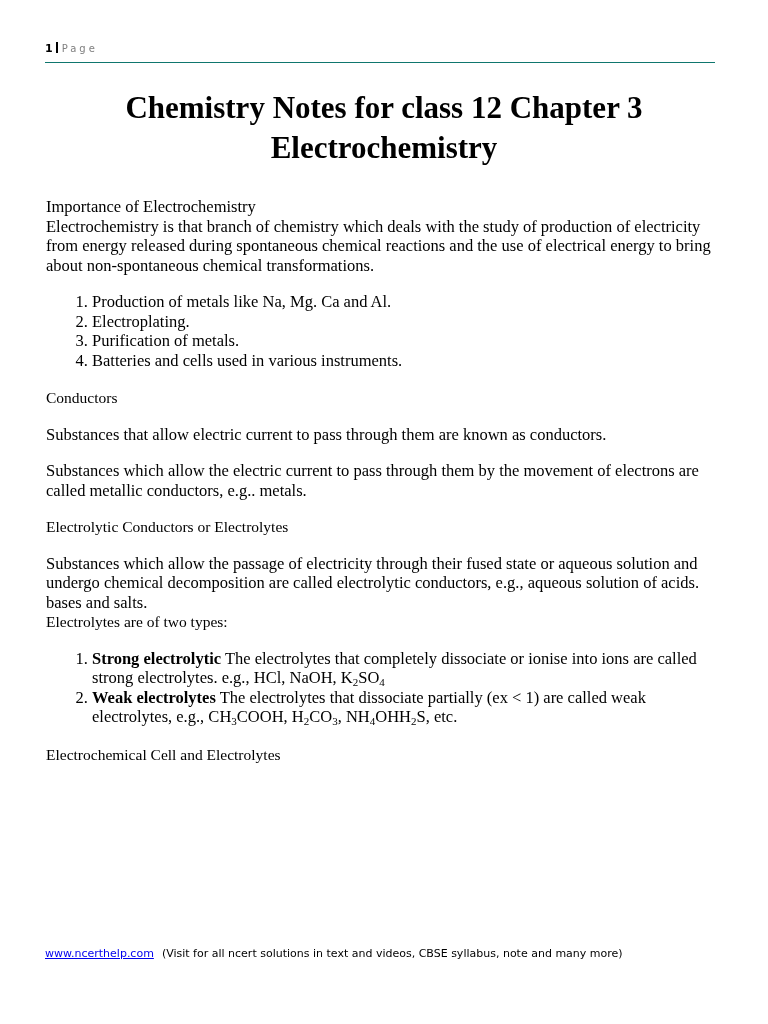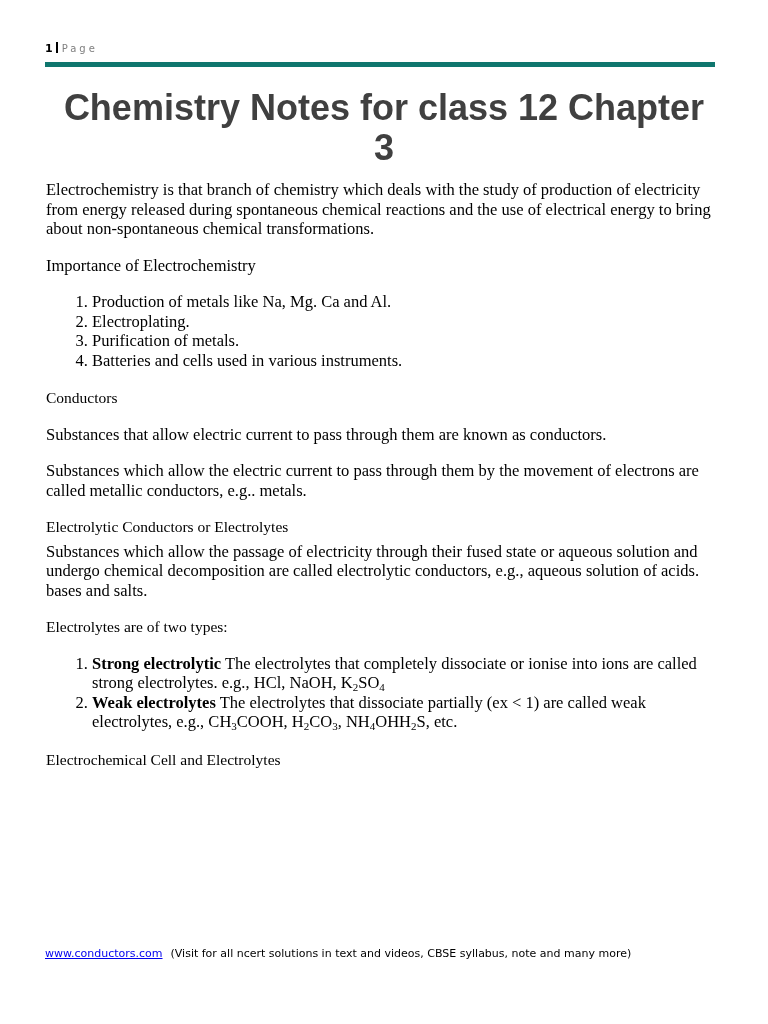--- a/index.html
+++ b/index.html
@@ -7,7 +7,7 @@
   .page { position: absolute; left: 0; top: 0; width: 768px; height: 1024px; background: #fff; }
 
   .header { position: absolute; left: 45px; top: 42px; width: 670px; height: 20px;
-            border-bottom: 5px solid #0f766e; font-family: "DejaVu Sans", sans-serif; font-size: 11px; }
+            border-bottom: 1px solid #0f766e; font-family: "DejaVu Sans", sans-serif; font-size: 11px; }
   .header .num { font-weight: bold; color: #000; }
   .header .bar { display: inline-block; width: 2px; height: 11px; background: #000; margin: 0 4px 0 3px; vertical-align: -1px; }
   .header .pg { color: #7f7f7f; letter-spacing: 3px; font-size: 10px; }

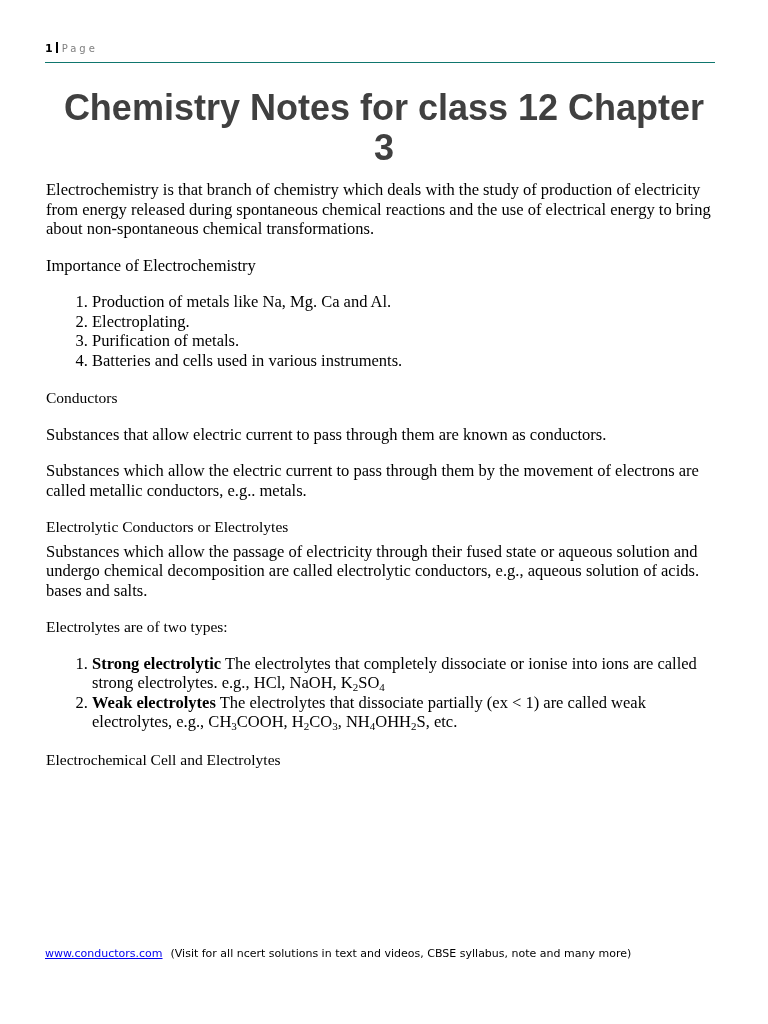--- a/index.html
+++ b/index.html
@@ -13,7 +13,7 @@
   .header .pg { color: #7f7f7f; letter-spacing: 3px; font-size: 10px; }
 
   .title { position: absolute; left: 60px; top: 88px; width: 648px; text-align: center;
-           font-family: Liberation Sans, sans-serif; font-weight: bold; font-size: 36px; line-height: 40px; color: #404040; }
+           font-family: Liberation Serif, serif; font-weight: bold; font-size: 31px; line-height: 40px; color: #000000; }
 
   .body { position: absolute; left: 46px; top: 180px; width: 680px;
           font-family: "Liberation Serif", serif; font-size: 16.5px; color: #000; line-height: 19.5px; }

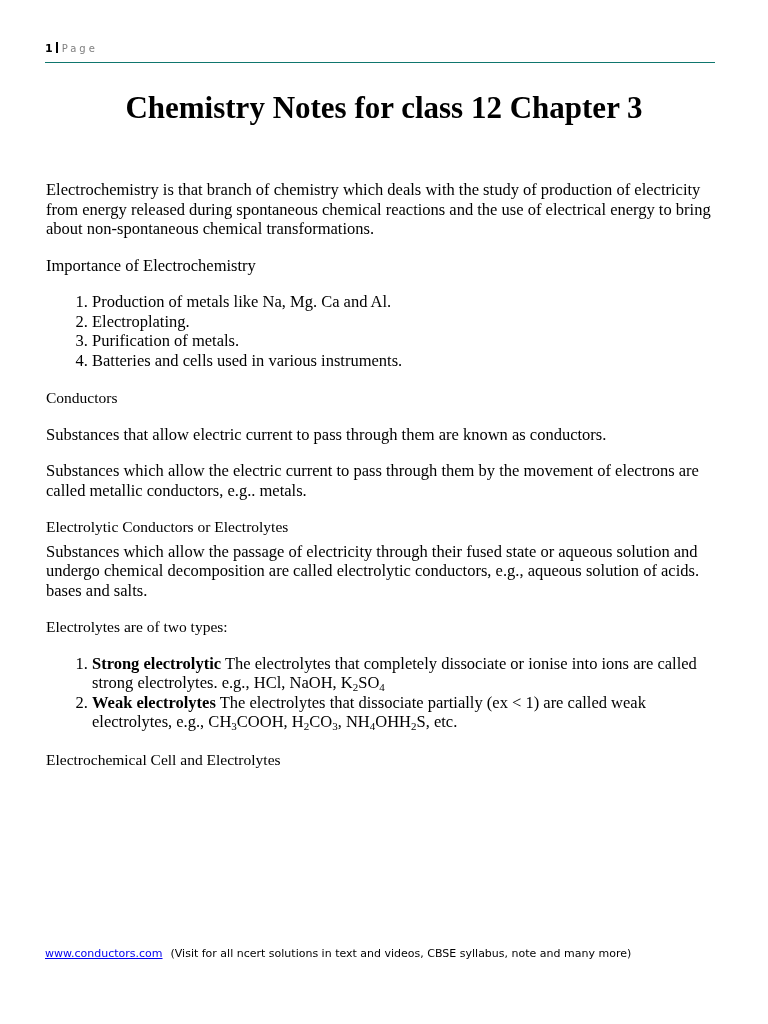--- a/index.html
+++ b/index.html
@@ -38,6 +38,7 @@
 
   <div class="title">
     <div>Chemistry Notes for class 12 Chapter 3</div>
+    <div>Electrochemistry</div>
   </div>
 
   <div class="body">

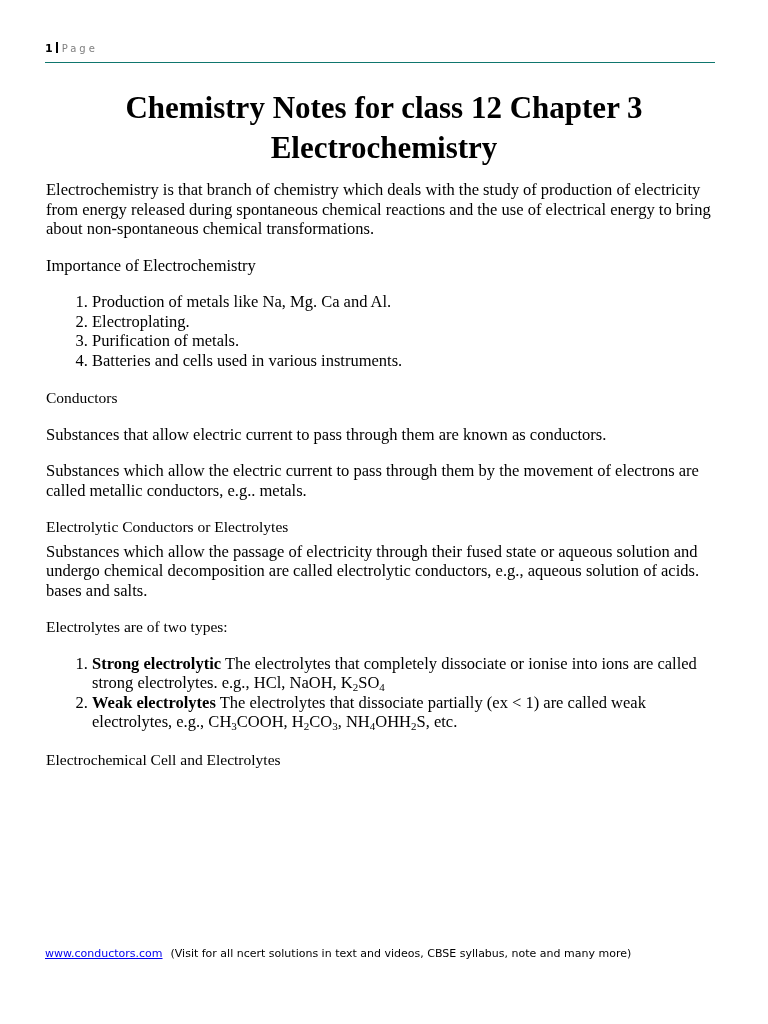--- a/index.html
+++ b/index.html
@@ -42,9 +42,9 @@
   </div>
 
   <div class="body">
+    <p style="margin-top:17px">Importance of Electrochemistry</p>
+
     <p>Electrochemistry is that branch of chemistry which deals with the study of production of electricity from energy released during spontaneous chemical reactions and the use of electrical energy to bring about non-spontaneous chemical transformations.</p>
-
-    <p style="margin-top:17px">Importance of Electrochemistry</p>
     <ol style="margin-top:17px">
       <li>Production of metals like Na, Mg. Ca and Al.</li>
       <li>Electroplating.</li>

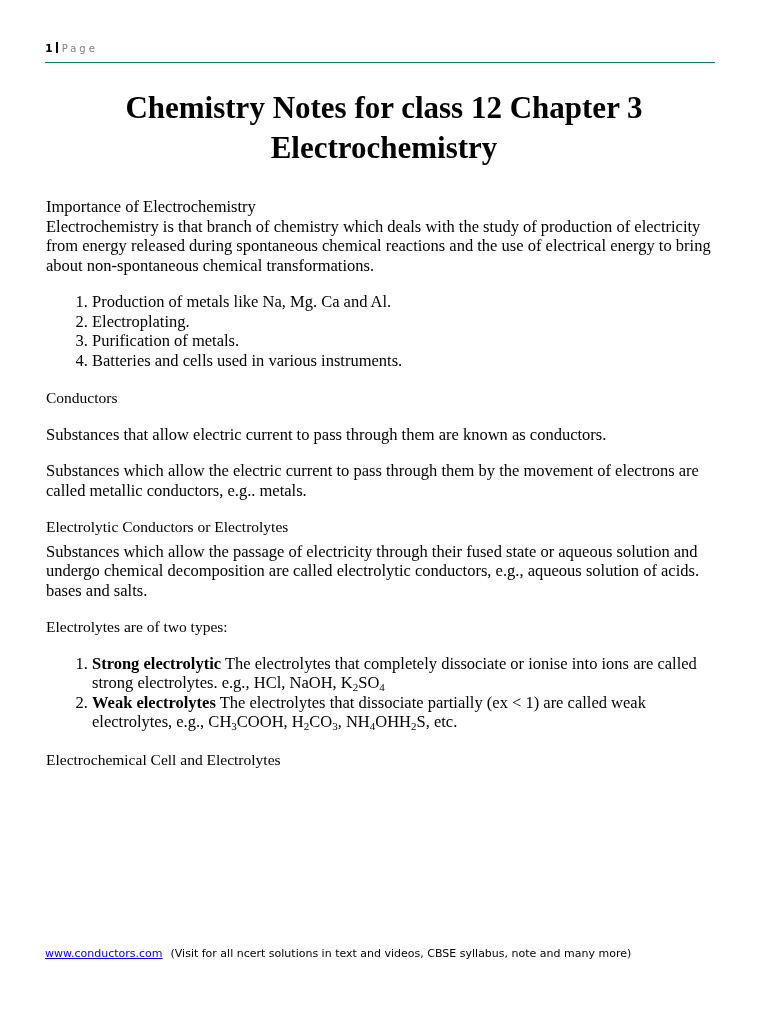--- a/index.html
+++ b/index.html
@@ -58,7 +58,7 @@
     <p style="margin-top:17px">Substances which allow the electric current to pass through them by the movement of electrons are called metallic conductors, e.g.. metals.</p>
 
     <p class="h" style="margin-top:17px">Electrolytic Conductors or Electrolytes</p>
-    <p style="margin-top:5px">Substances which allow the passage of electricity through their fused state or aqueous solution and undergo chemical decomposition are called electrolytic conductors, e.g., aqueous solution of acids. bases and salts.</p>
+    <p style="margin-top:17px">Substances which allow the passage of electricity through their fused state or aqueous solution and undergo chemical decomposition are called electrolytic conductors, e.g., aqueous solution of acids. bases and salts.</p>
 
     <p class="h" style="margin-top:17px">Electrolytes are of two types:</p>
     <ol style="margin-top:17px">

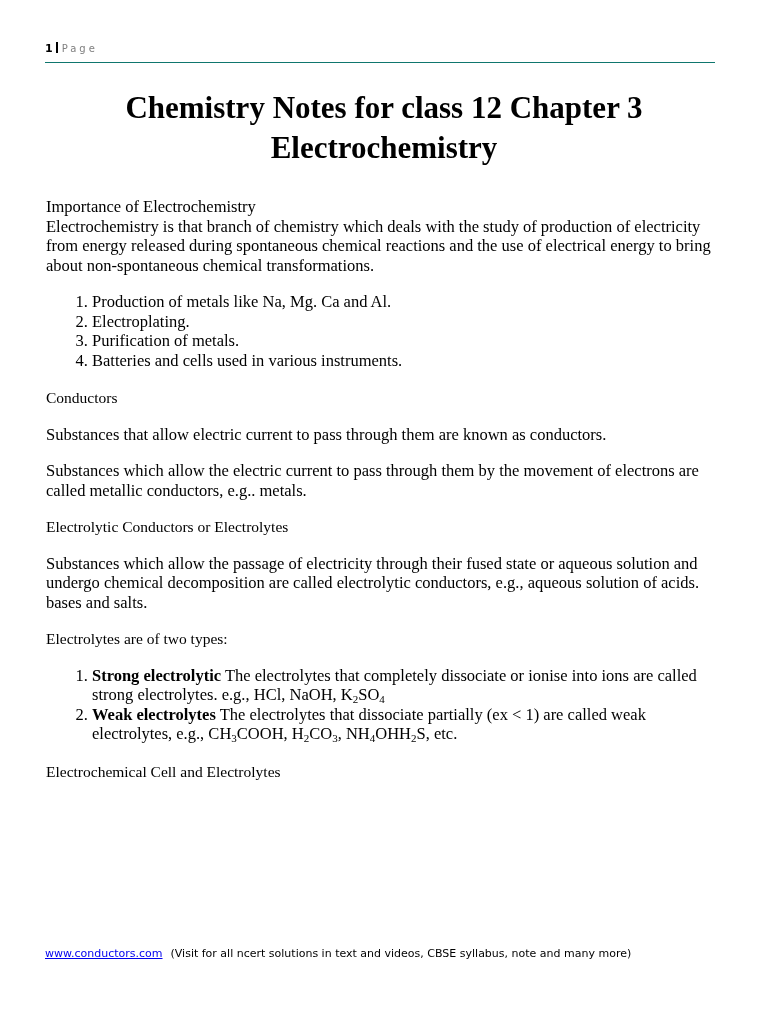--- a/index.html
+++ b/index.html
@@ -60,7 +60,7 @@
     <p class="h" style="margin-top:17px">Electrolytic Conductors or Electrolytes</p>
     <p style="margin-top:17px">Substances which allow the passage of electricity through their fused state or aqueous solution and undergo chemical decomposition are called electrolytic conductors, e.g., aqueous solution of acids. bases and salts.</p>
 
-    <p class="h" style="margin-top:17px">Electrolytes are of two types:</p>
+    <p class="h" style="">Electrolytes are of two types:</p>
     <ol style="margin-top:17px">
       <li><b>Strong electrolytic</b> <span>The electrolytes that completely dissociate or ionise into ions are called strong electrolytes. e.g., HCl, NaOH, K</span><sub>2</sub><span>SO</span><sub>4</sub></li>
       <li><b>Weak electrolytes</b> <span>The electrolytes that dissociate partially (ex &lt; 1) are called weak electrolytes, e.g., CH</span><sub>3</sub><span>COOH, H</span><sub>2</sub><span>CO</span><sub>3</sub><span>, NH</span><sub>4</sub><span>OHH</span><sub>2</sub><span>S, etc.</span></li>

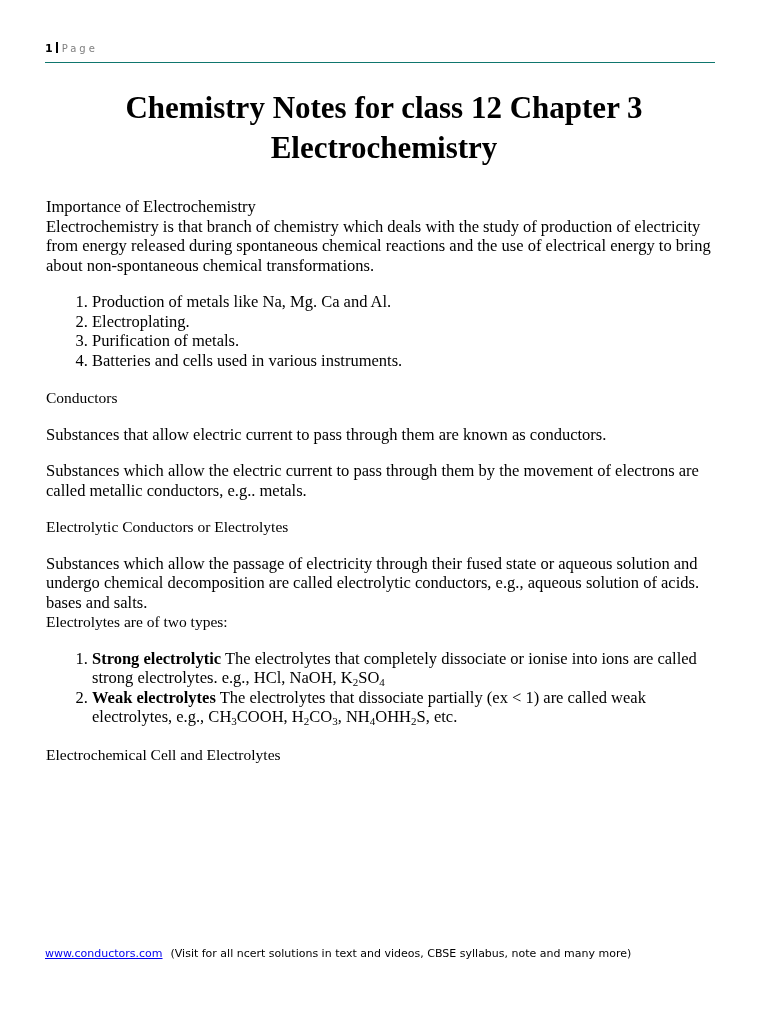--- a/index.html
+++ b/index.html
@@ -70,7 +70,7 @@
   </div>
 
   <div class="footer">
-    <a>www.conductors.com</a><span>(Visit for all ncert solutions in text and videos, CBSE syllabus, note and many more)</span>
+    <a>www.ncerthelp.com</a><span>(Visit for all ncert solutions in text and videos, CBSE syllabus, note and many more)</span>
   </div>
 </div>
 

